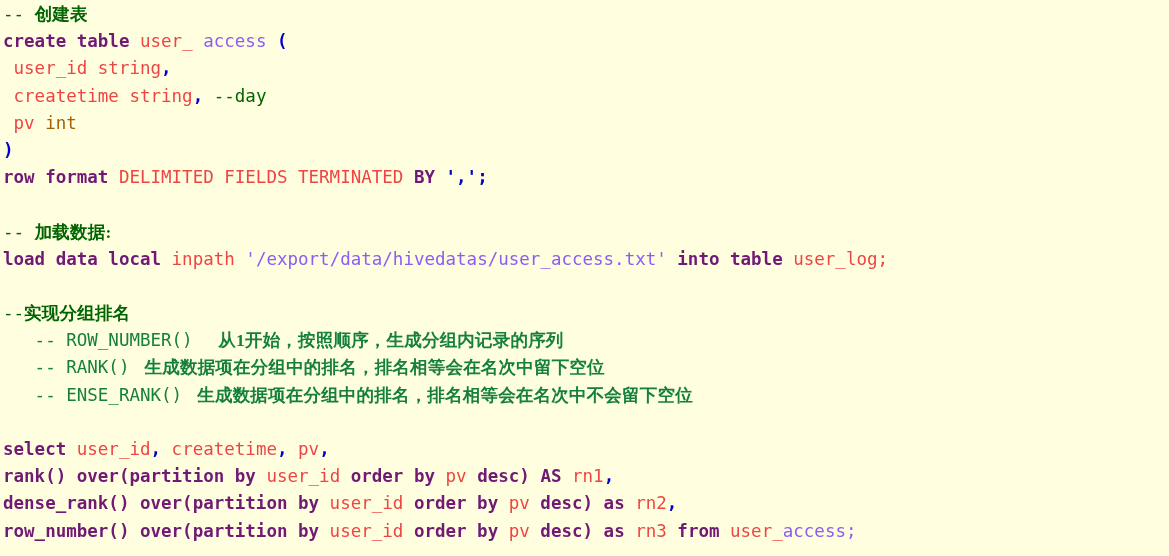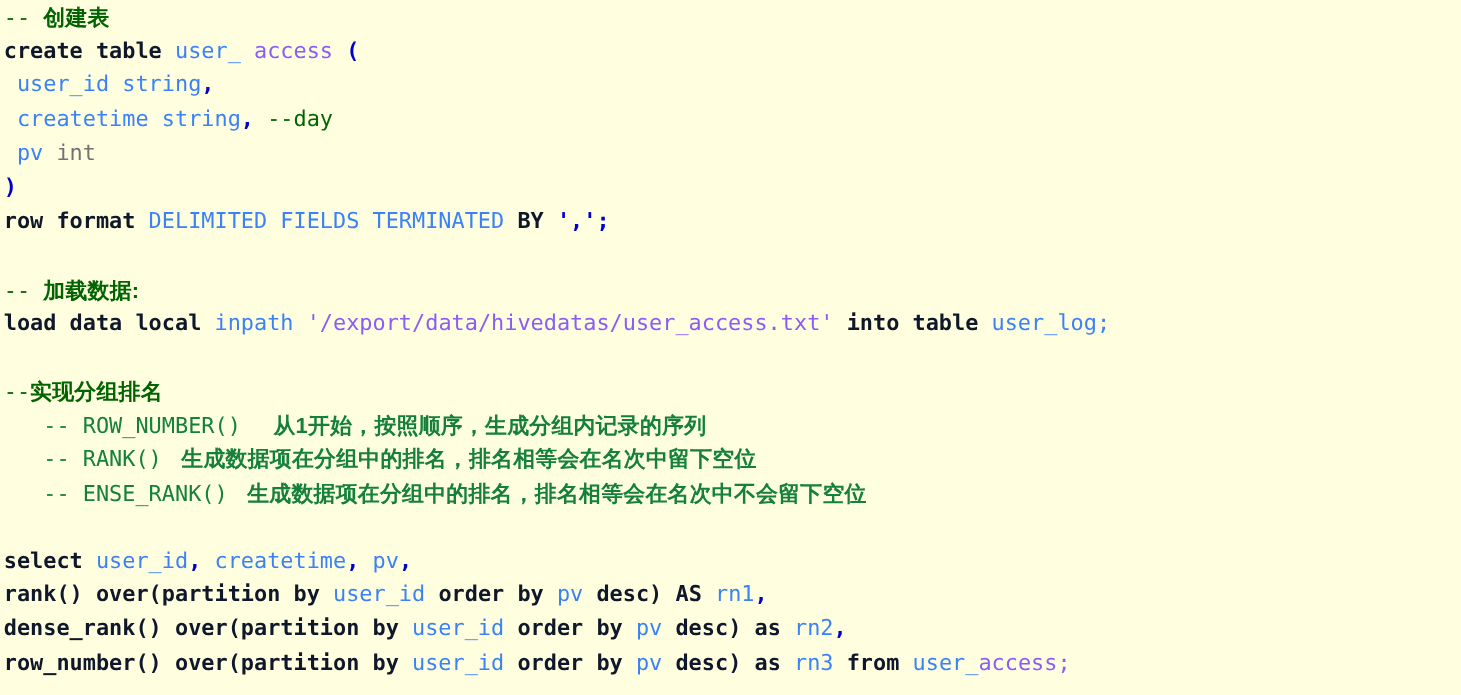--- a/index.html
+++ b/index.html
@@ -32,7 +32,7 @@
   .cmt2 { color: #15803d; }
   .typ  { color: #737373; }
   .pun  { color: #0000cd; font-weight: bold; }
-  .cn   { font-family: Liberation Sans, sans-serif; font-weight: bold; letter-spacing: 0.2px; }
+  .cn   { font-family: Liberation Serif, serif; font-weight: bold; letter-spacing: 0.2px; }
   .blank { display: block; height: 27.2px; }
 </style>
 </head>

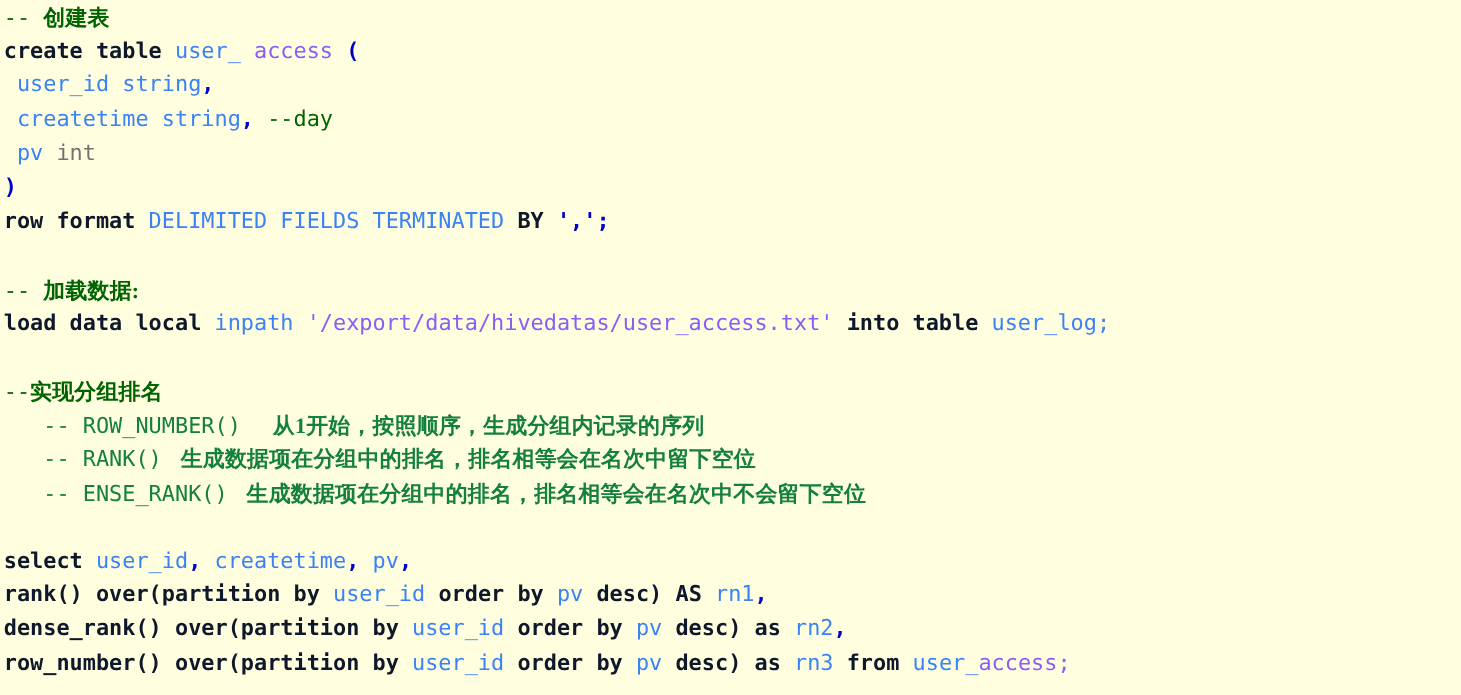--- a/index.html
+++ b/index.html
@@ -25,7 +25,7 @@
     white-space: pre;
   }
   
-  .kw   { color: #0f172a; font-weight: bold; }
+  .kw   { color: #701a75; font-weight: bold; }
   .id   { color: #3b82f6; }
   .str  { color: #8b5cf6; }
   .cmt  { color: #006400; }

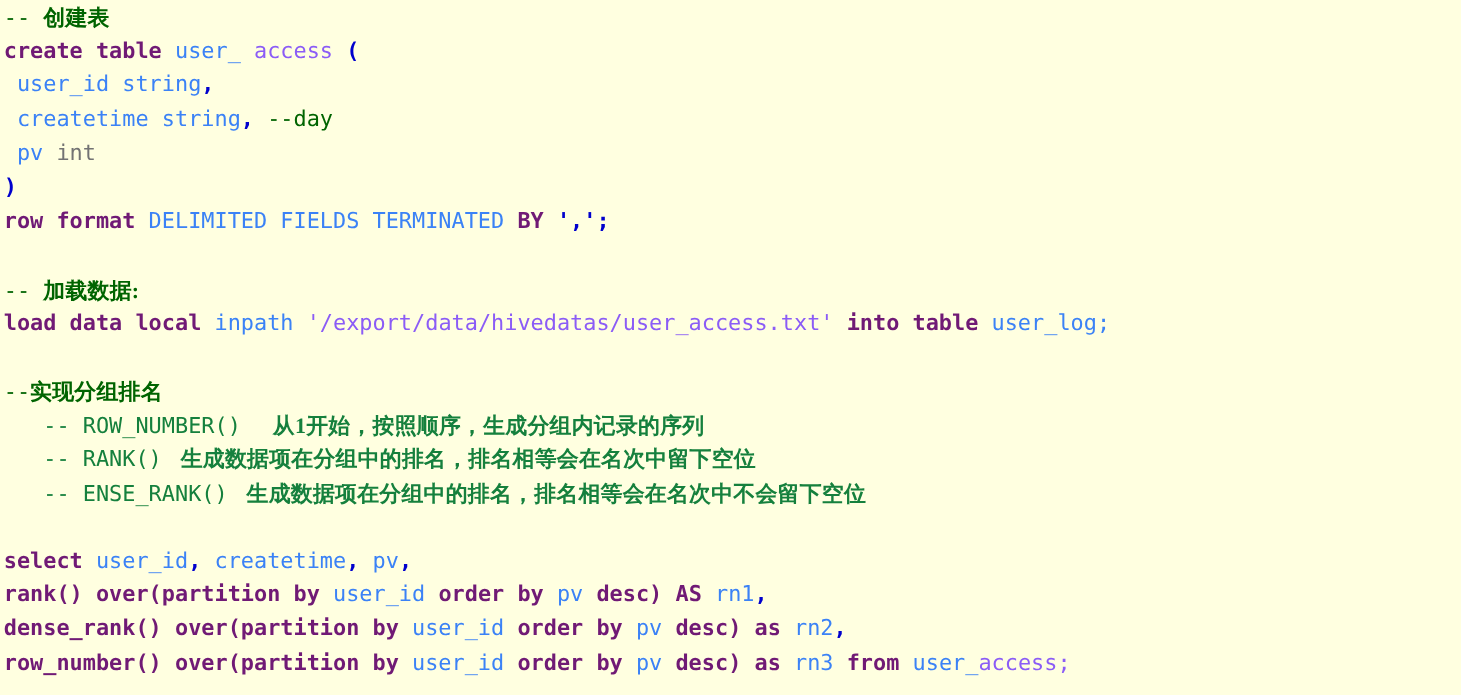--- a/index.html
+++ b/index.html
@@ -26,7 +26,7 @@
   }
   
   .kw   { color: #701a75; font-weight: bold; }
-  .id   { color: #3b82f6; }
+  .id   { color: #ef4444; }
   .str  { color: #8b5cf6; }
   .cmt  { color: #006400; }
   .cmt2 { color: #15803d; }

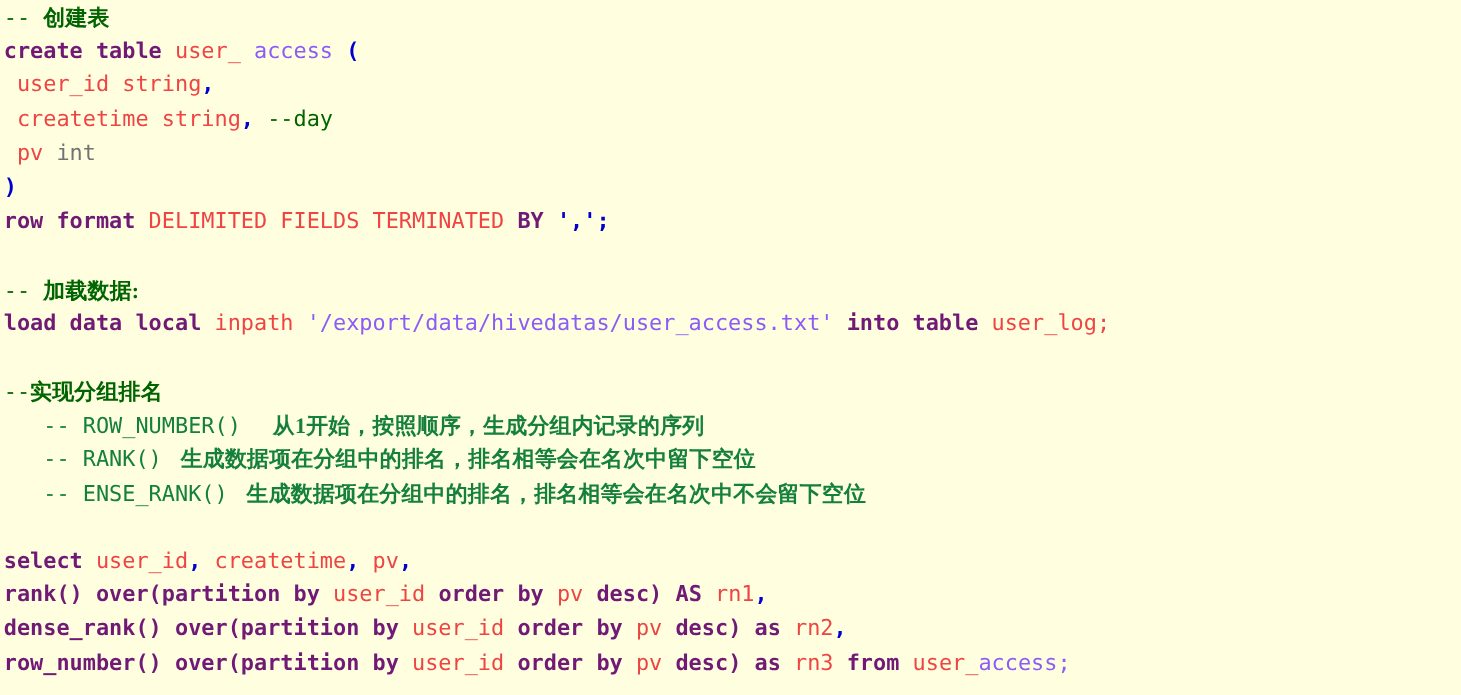--- a/index.html
+++ b/index.html
@@ -30,7 +30,7 @@
   .str  { color: #8b5cf6; }
   .cmt  { color: #006400; }
   .cmt2 { color: #15803d; }
-  .typ  { color: #737373; }
+  .typ  { color: #a16207; }
   .pun  { color: #0000cd; font-weight: bold; }
   .cn   { font-family: Liberation Serif, serif; font-weight: bold; letter-spacing: 0.2px; }
   .blank { display: block; height: 27.2px; }

